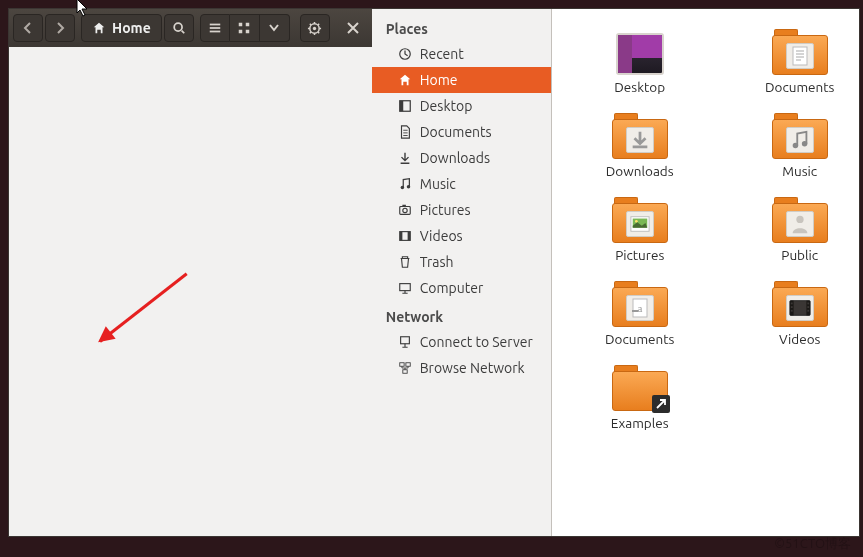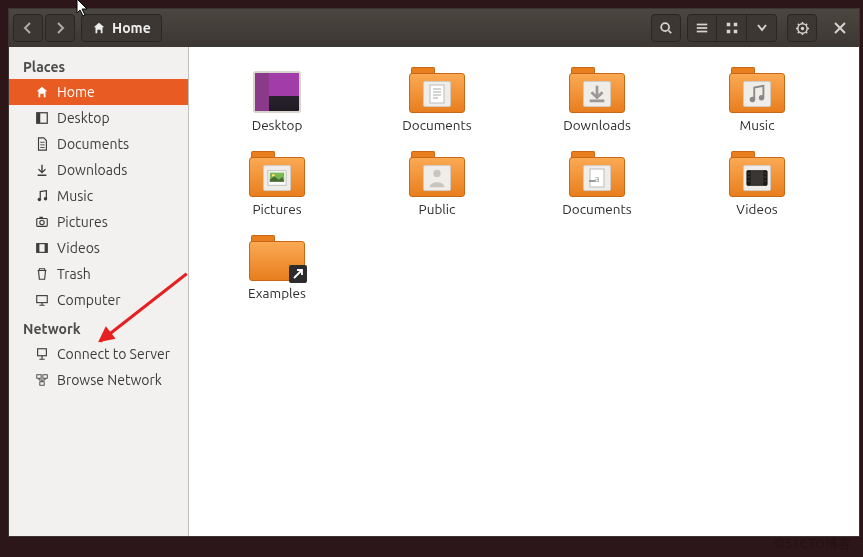--- a/index.html
+++ b/index.html
@@ -4,7 +4,7 @@
 <style>
   * { box-sizing: border-box; margin: 0; padding: 0; }
   body { font-family: Ubuntu, "Segoe UI", sans-serif; font-size: 14px; background: #2c161a; width: 863px; height: 557px; overflow: hidden; position: relative; }
-  .window { position: absolute; left: 8px; top: 8px; right: 3px; bottom: 20px; background: #f2f1f0; display: flex; flex-direction: column; border: 1px solid #3a3532; }
+  .window { position: absolute; left: 8px; top: 8px; right: 3px; bottom: 20px; background: #f2f1f0; display: flex; flex-direction: row; border: 1px solid #3a3532; }
   .toolbar { height: 38px; background: linear-gradient(#4c4640, #3c3733); display: flex; align-items: center; padding: 0 4px; color: #dcdcdc; }
   .nav-btn { width: 30px; height: 28px; background: #3c3733; border: 1px solid #2a2623; border-radius: 4px; margin-right: 2px; display: flex; align-items: center; justify-content: center; color: #b0aaa4; cursor: pointer; }
   .nav-btn svg { width: 10px; height: 12px; }

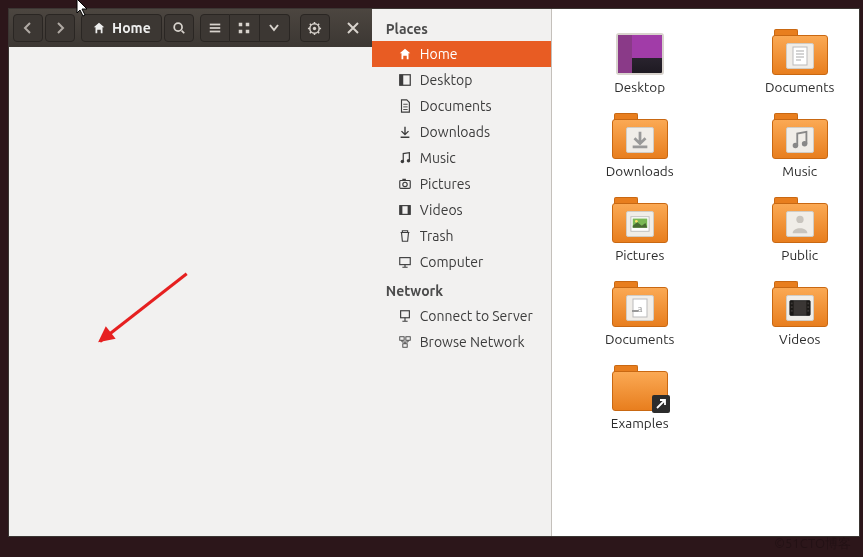--- a/index.html
+++ b/index.html
@@ -107,6 +107,15 @@
   <div class="content">
     <div class="sidebar" id="sidebar">
         <div class="section-header">Places</div>
+        <div class="side-item">
+          <span class="sicn">
+            <svg width="14" height="14" viewBox="0 0 16 16">
+              <circle cx="8" cy="8" r="6" stroke="currentColor" stroke-width="1.4" fill="none"></circle>
+              <path d="M8 4V8L11 10" stroke="currentColor" stroke-width="1.4" fill="none"></path>
+            </svg>
+          </span>
+          <span>Recent</span>
+        </div>
         <div class="side-item selected">
           <span class="sicn">
             <svg width="14" height="14" viewBox="0 0 16 16">

